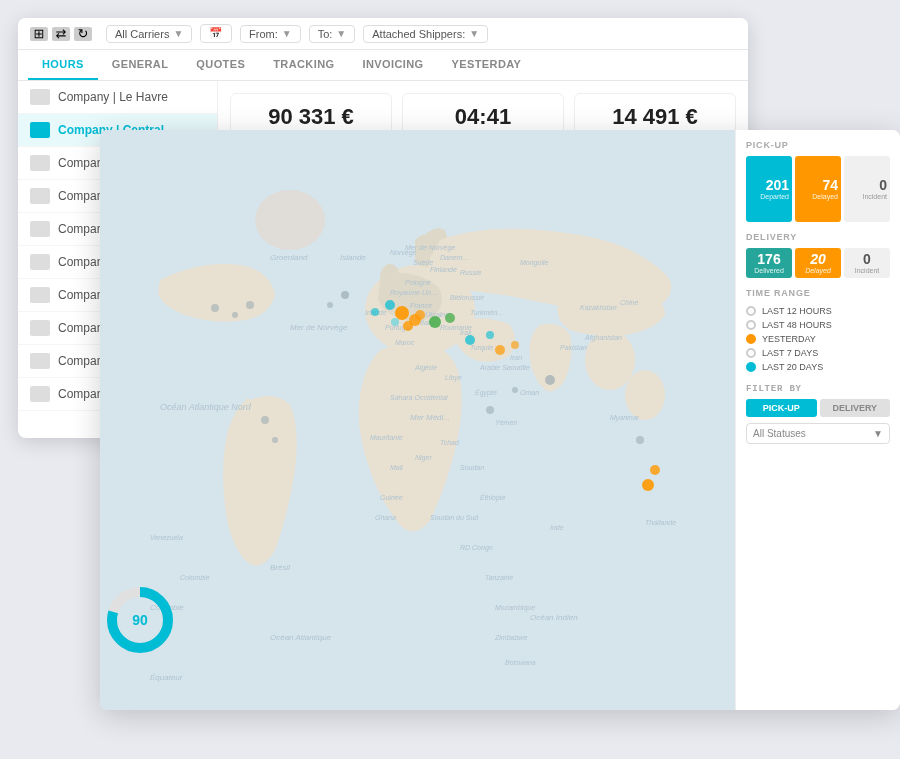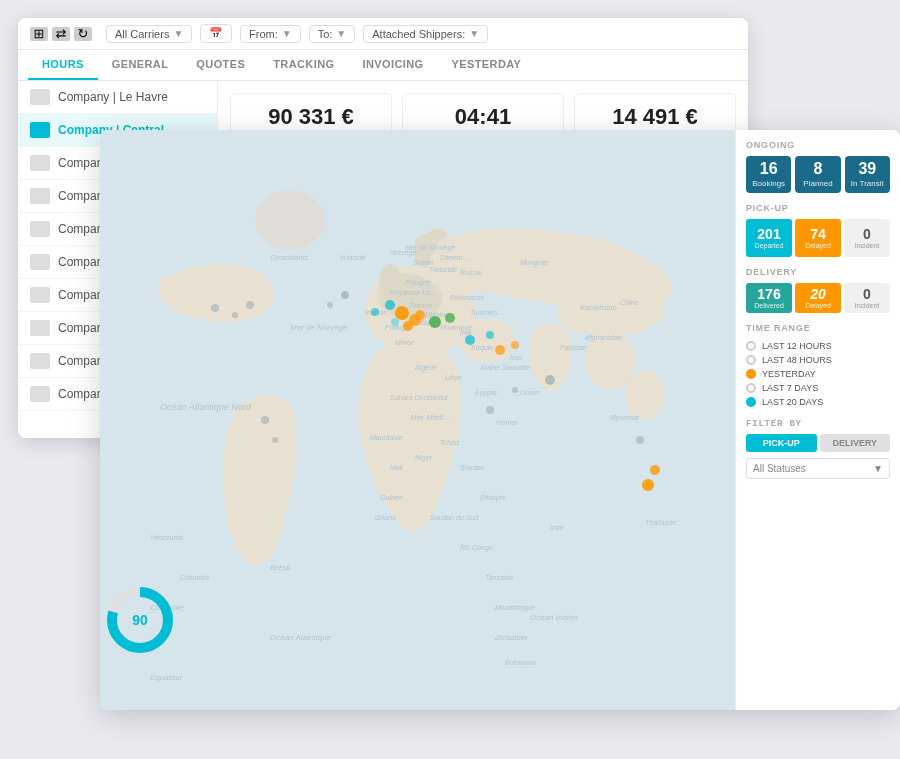--- a/index.html
+++ b/index.html
@@ -652,23 +652,6 @@
 
   <div class="right-panel">
 
-    <div class="panel-section">
-      <div class="panel-section-title">ONGOING</div>
-      <div class="stat-boxes">
-        <div class="stat-box blue-dark">
-          <div class="box-value">16</div>
-          <div class="box-label">Bookings</div>
-        </div>
-        <div class="stat-box blue-dark">
-          <div class="box-value">8</div>
-          <div class="box-label">Planned</div>
-        </div>
-        <div class="stat-box blue-dark">
-          <div class="box-value">39</div>
-          <div class="box-label">In Transit</div>
-        </div>
-      </div>
-    </div>
 
     <div class="panel-section">
       <div class="panel-section-title">PICK-UP</div>

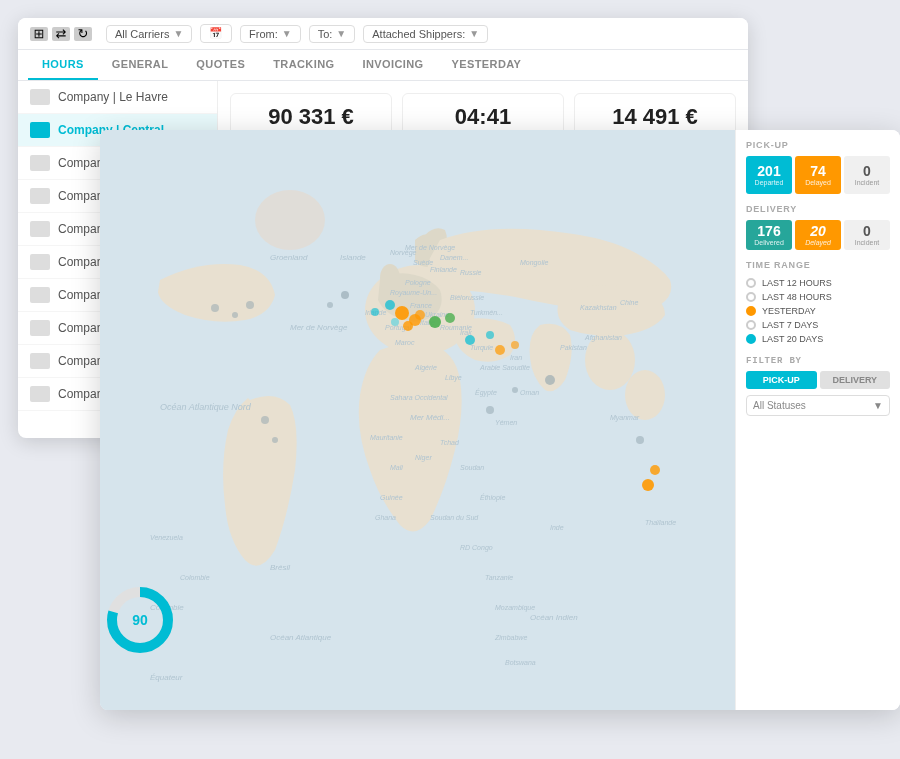--- a/index.html
+++ b/index.html
@@ -250,8 +250,8 @@
     }
     .pickup-box {
       border-radius: 3px;
-      padding: 8px 3px;
-      text-align: center;
+      padding: 22px 3px;
+      text-align: right;
       flex: 1;
     }
     .pickup-box .pv { font-size: 14px; font-weight: 700; color: #fff; line-height: 1; }

